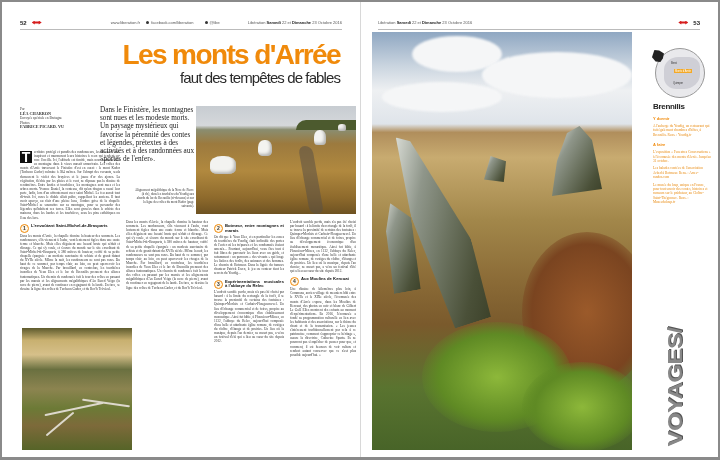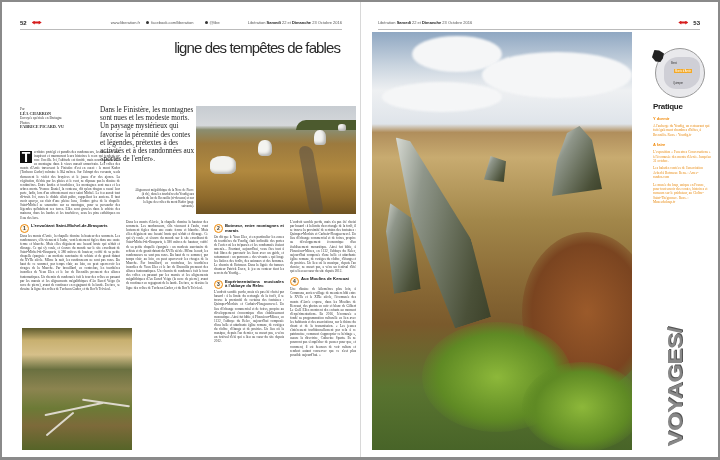--- a/index.html
+++ b/index.html
@@ -118,6 +118,7 @@
   </div>
 
   <div class="headline">
+    <div class="title">Les monts d'Arrée</div>
     <div class="subtitle">ligne des tempêtes de fables</div>
   </div>
 

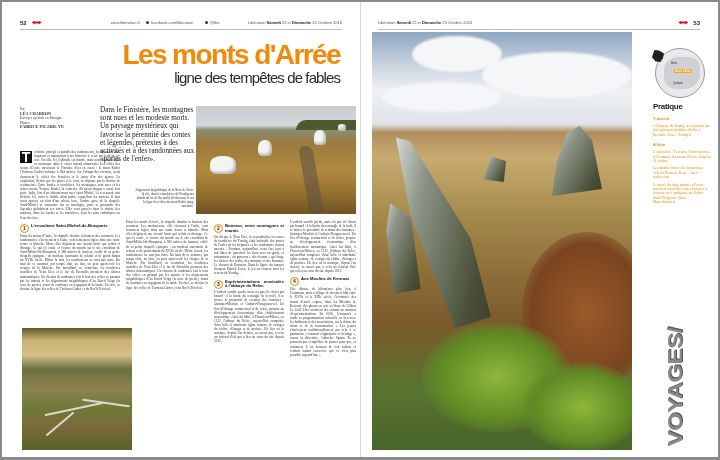--- a/index.html
+++ b/index.html
@@ -119,7 +119,7 @@
 
   <div class="headline">
     <div class="title">Les monts d'Arrée</div>
-    <div class="subtitle">ligne des tempêtes de fables</div>
+    <div class="subtitle">faut des tempêtes de fables</div>
   </div>
 
   <div class="byline">

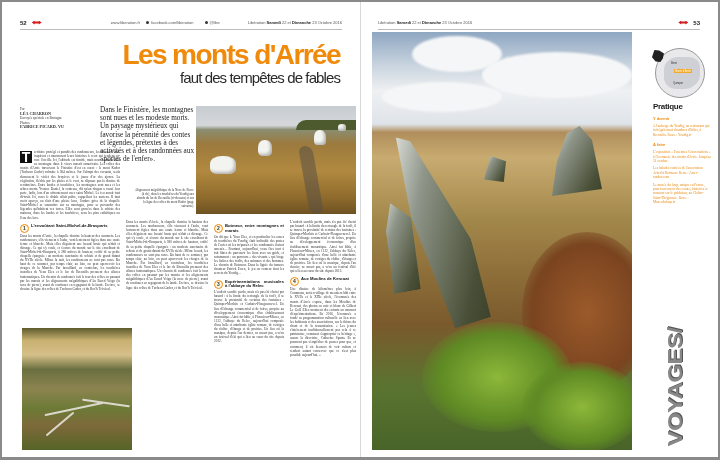--- a/index.html
+++ b/index.html
@@ -208,7 +208,7 @@
   <div class="france"></div>
 
   <div class="pratique">
-    <h3>Pratique</h3>
+    <h3>Brennilis</h3>
     <h4>Y dormir</h4>
     <p>A l'auberge du Youdig, un restaurant qui fait également chambres d'hôtes, à Brennilis. Rens. : Youdig.fr</p>
     <h4>A faire</h4>

